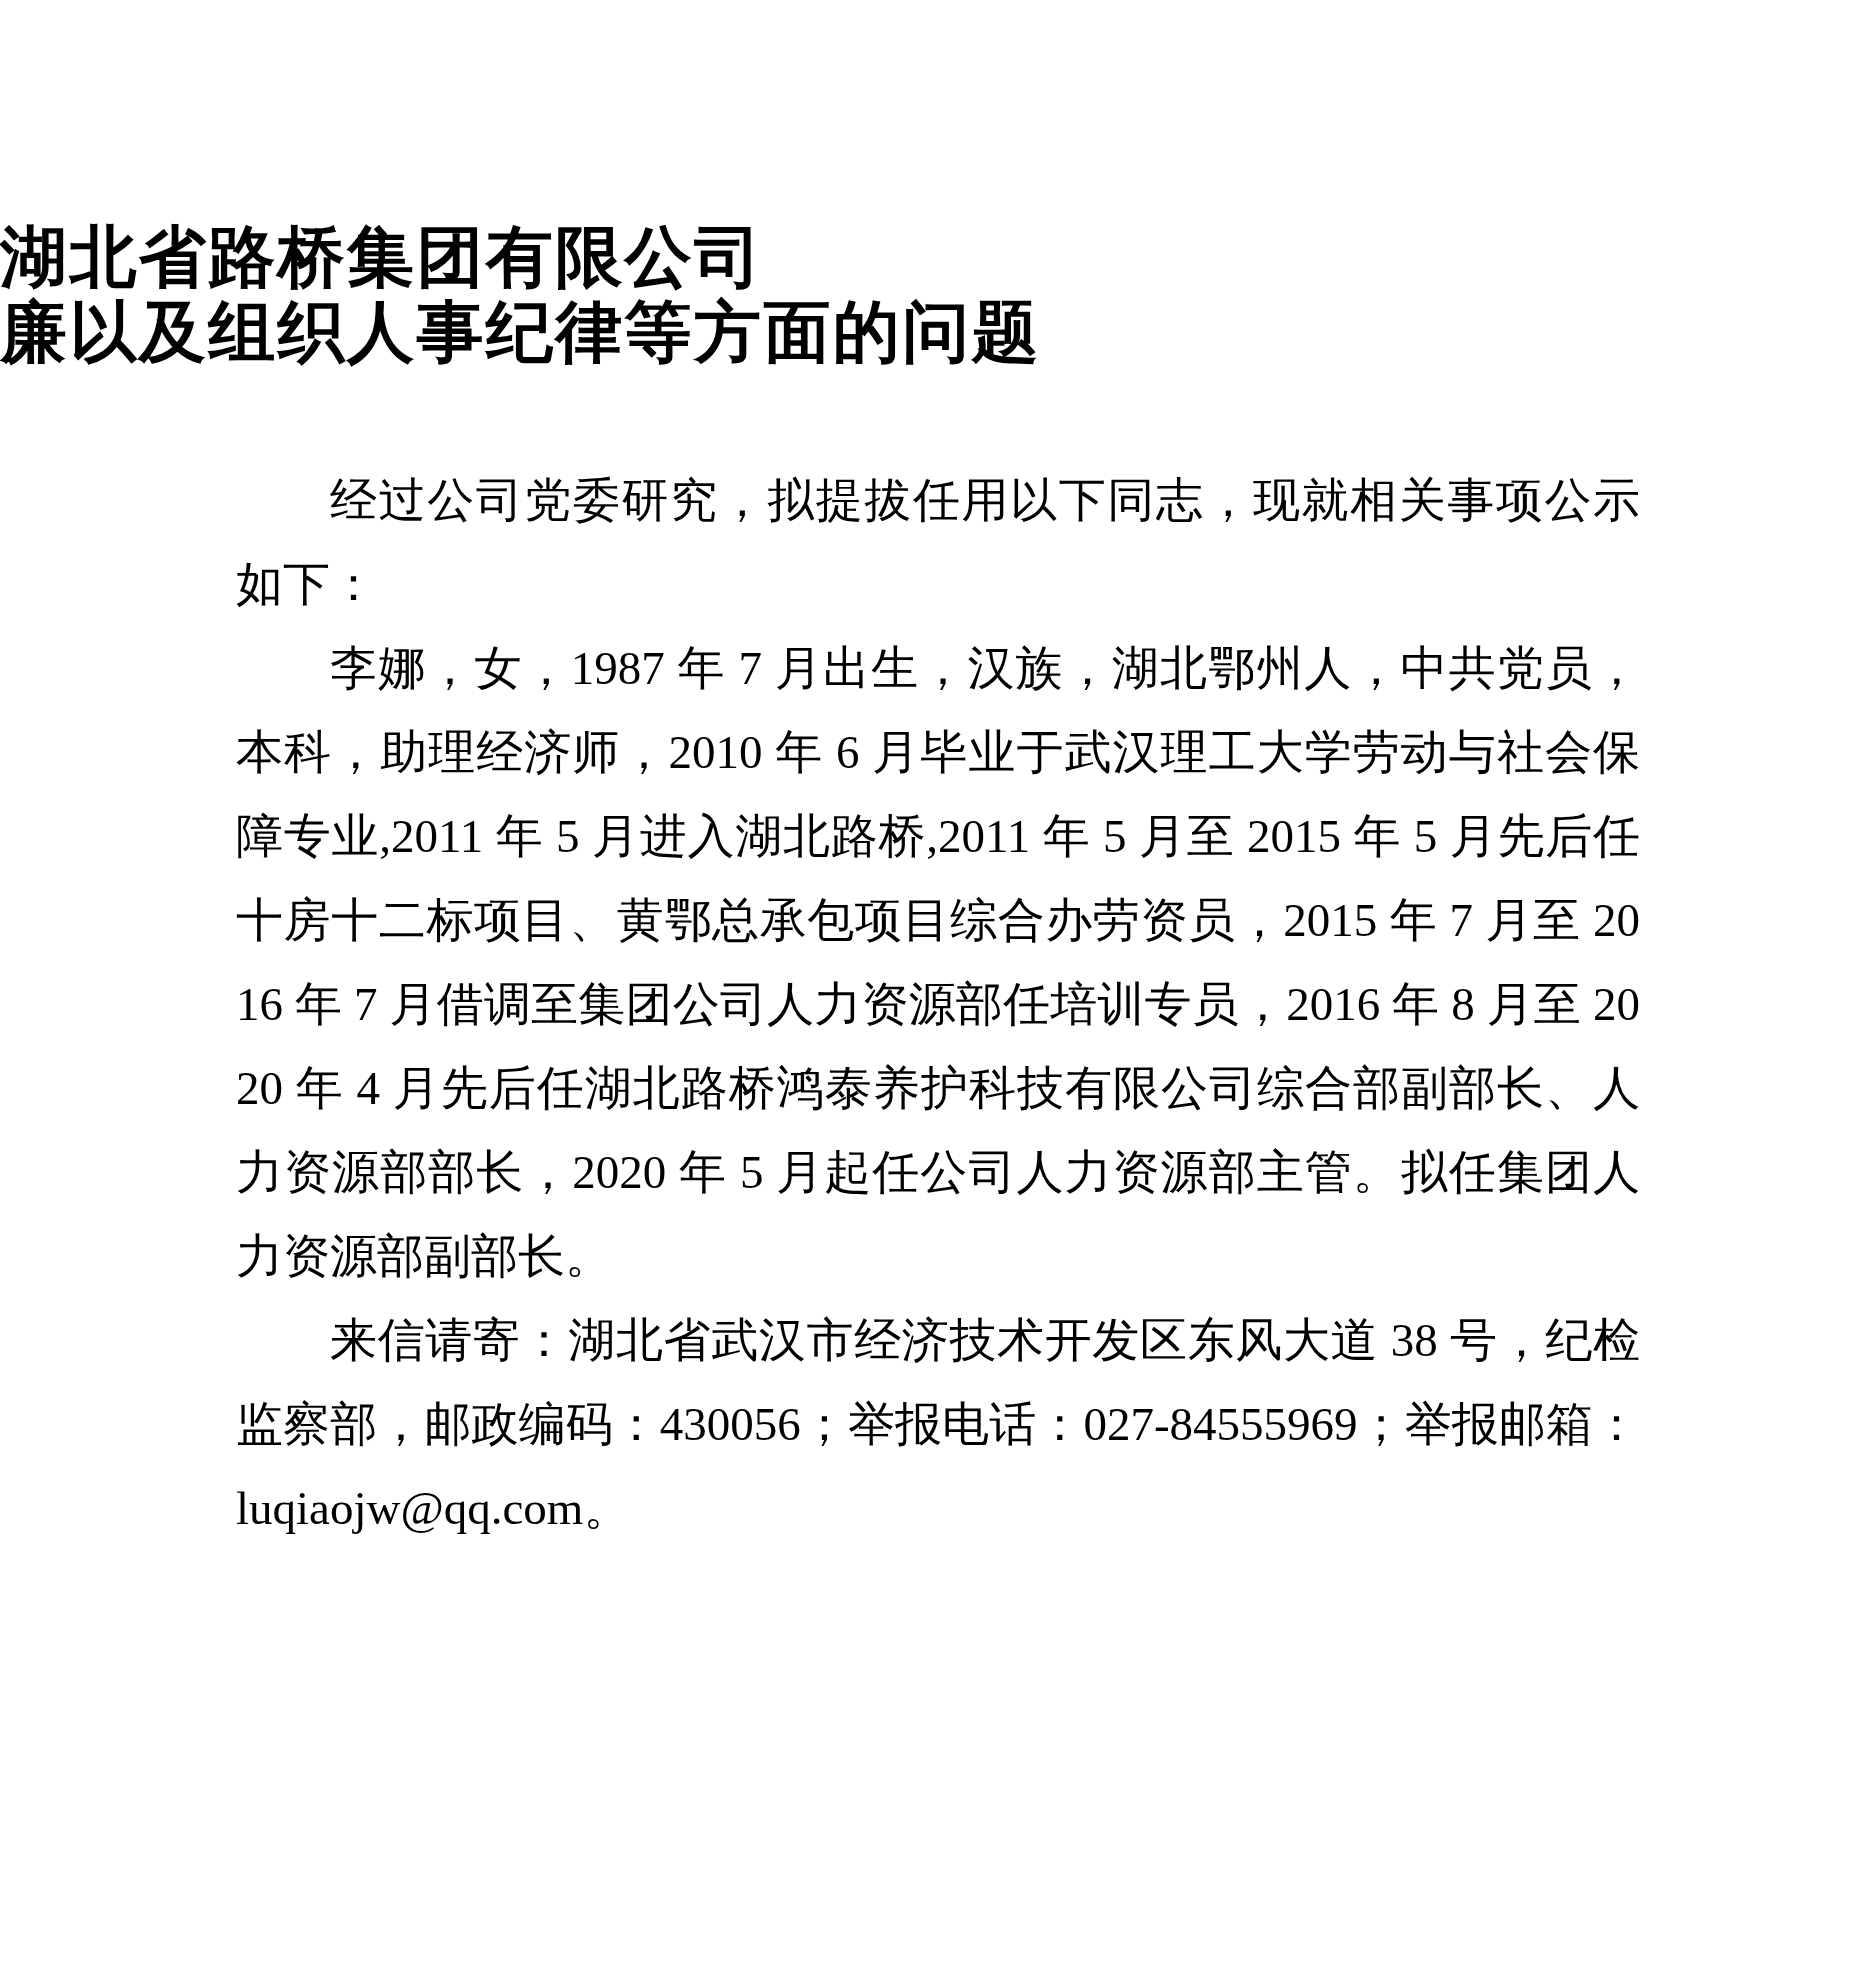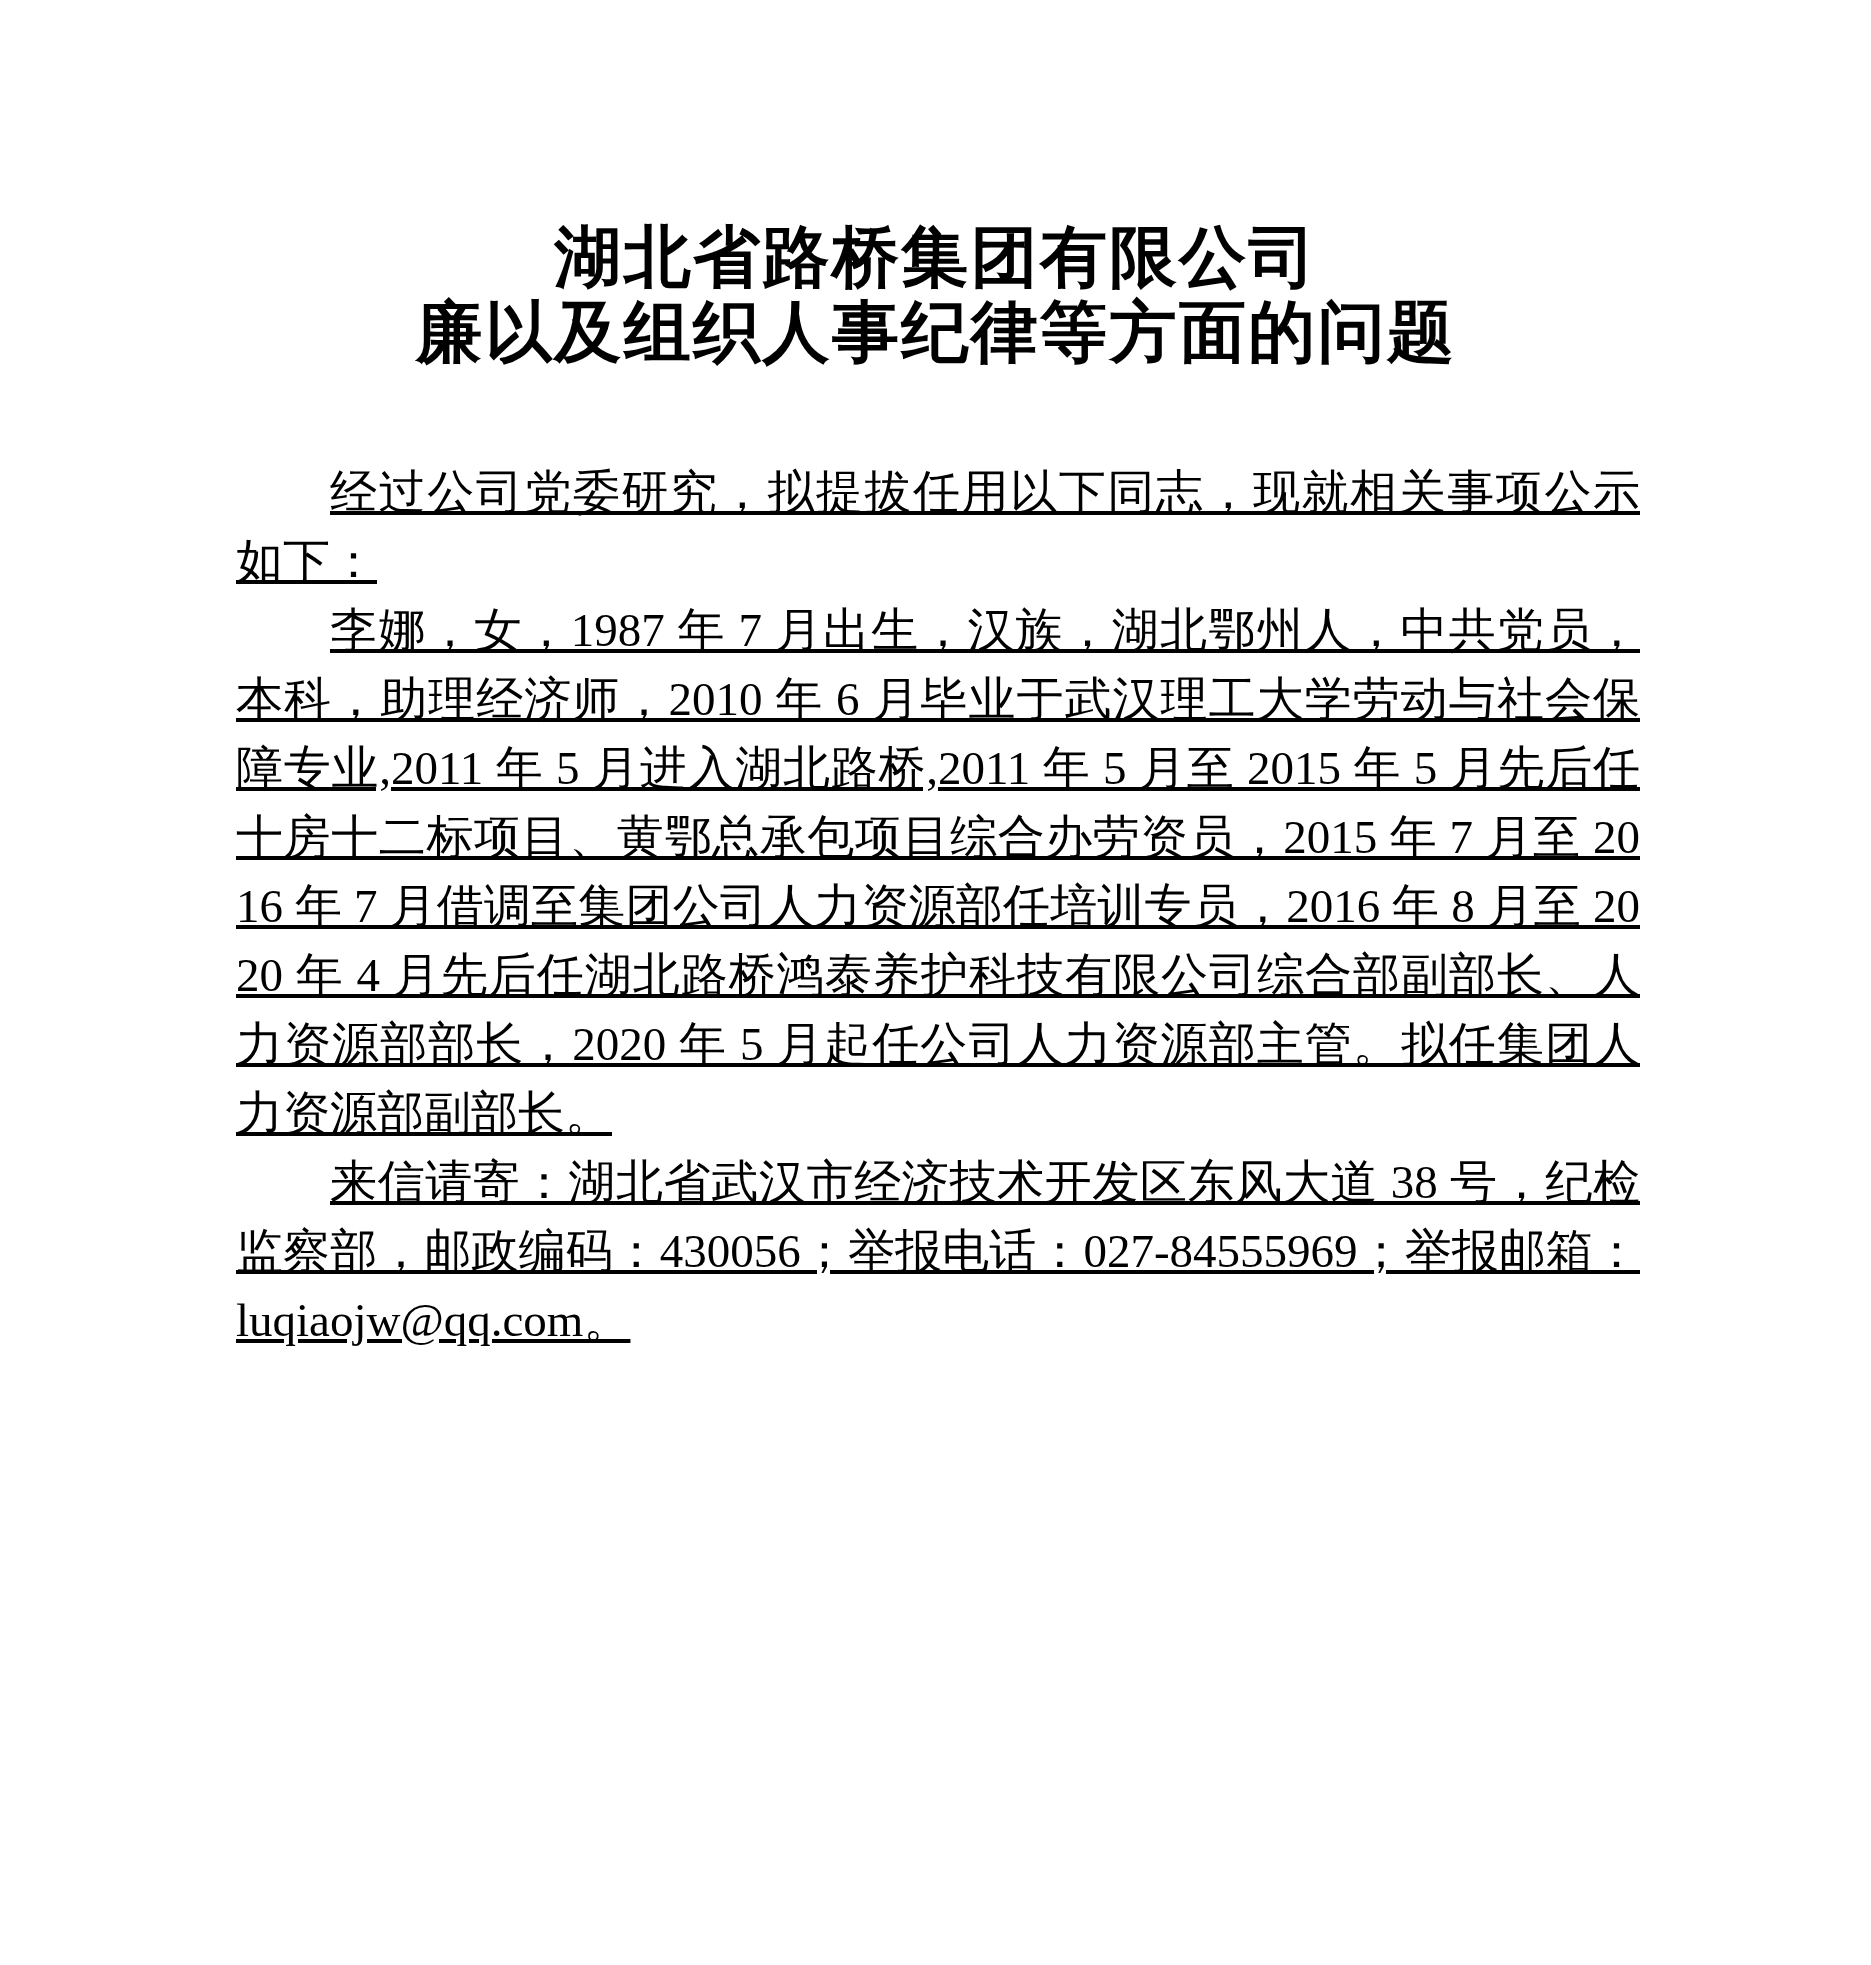--- a/index.html
+++ b/index.html
@@ -18,7 +18,7 @@
   }
   .title-block {
     padding-top: 220px;
-    text-align: center;
+    text-align: left;
     font-weight: bold;
     font-size: 67px;
     line-height: 75px;

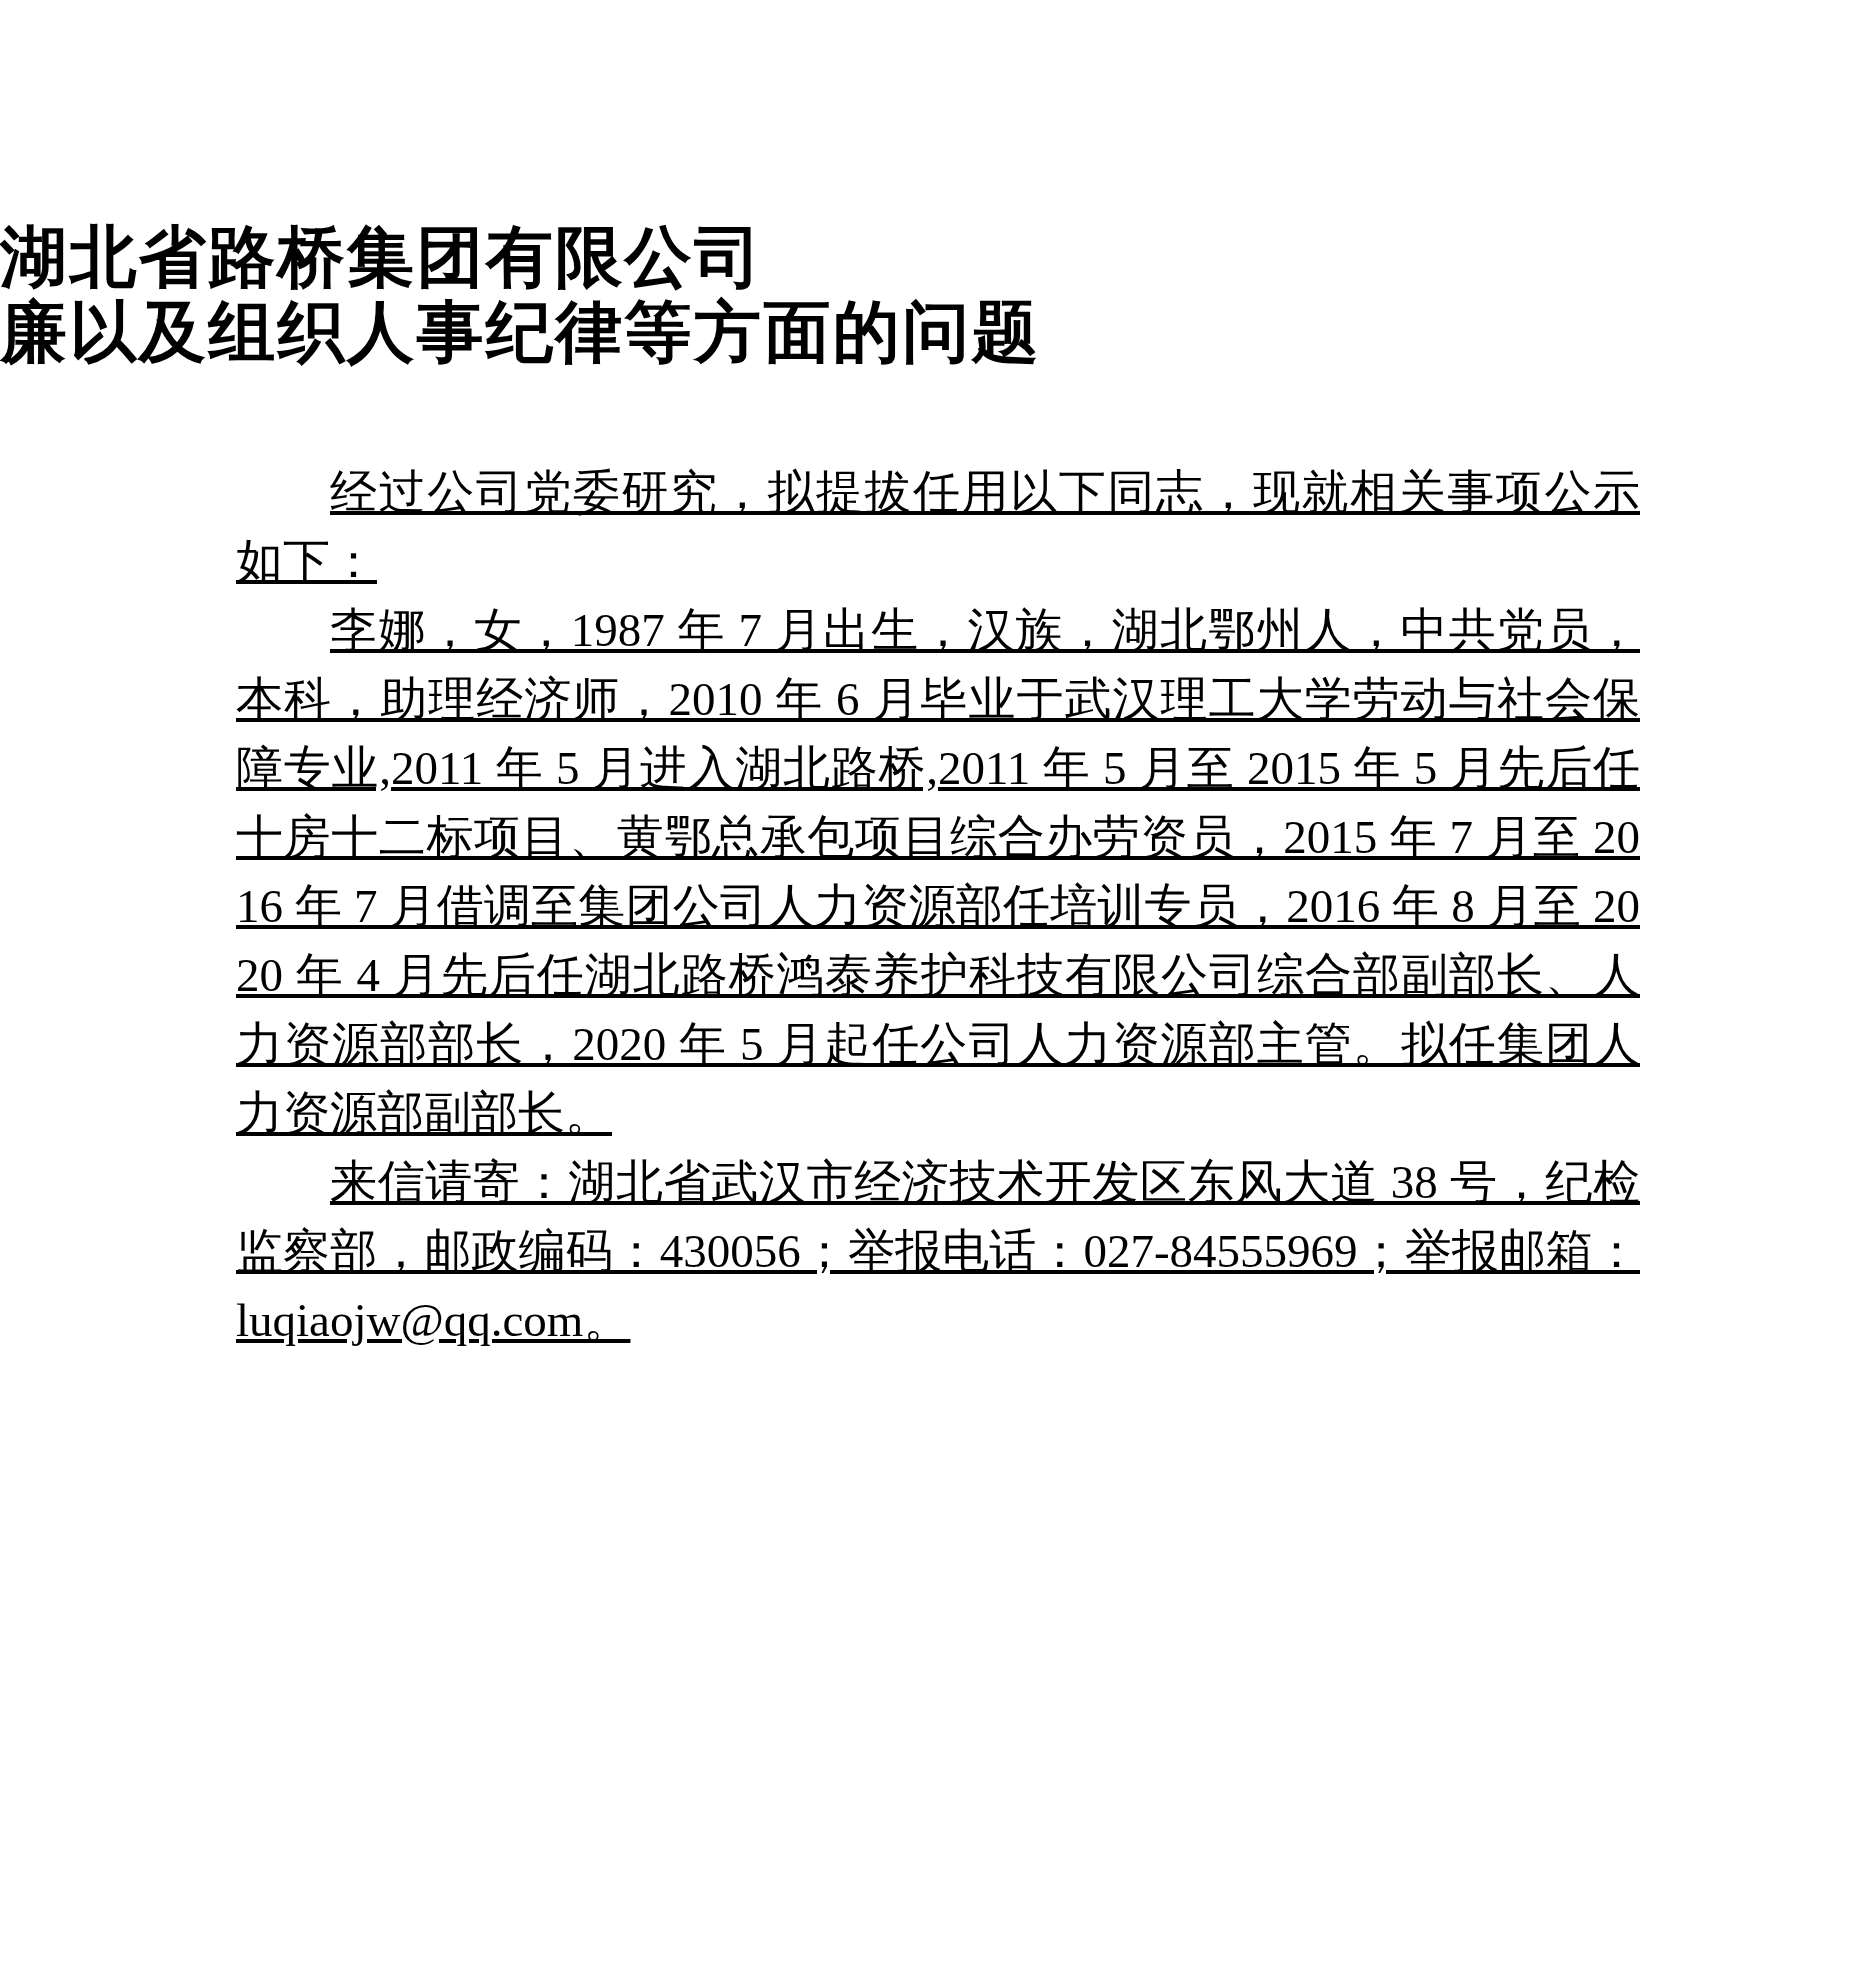--- a/index.html
+++ b/index.html
@@ -34,11 +34,10 @@
   .body-block p {
     margin: 0;
     font-size: 47px;
-    line-height: 69px;
+    line-height: 84px;
     text-indent: 94px;
     text-align: justify;
     word-break: break-all;
-    text-decoration: underline;
   }
 </style>
 </head>

